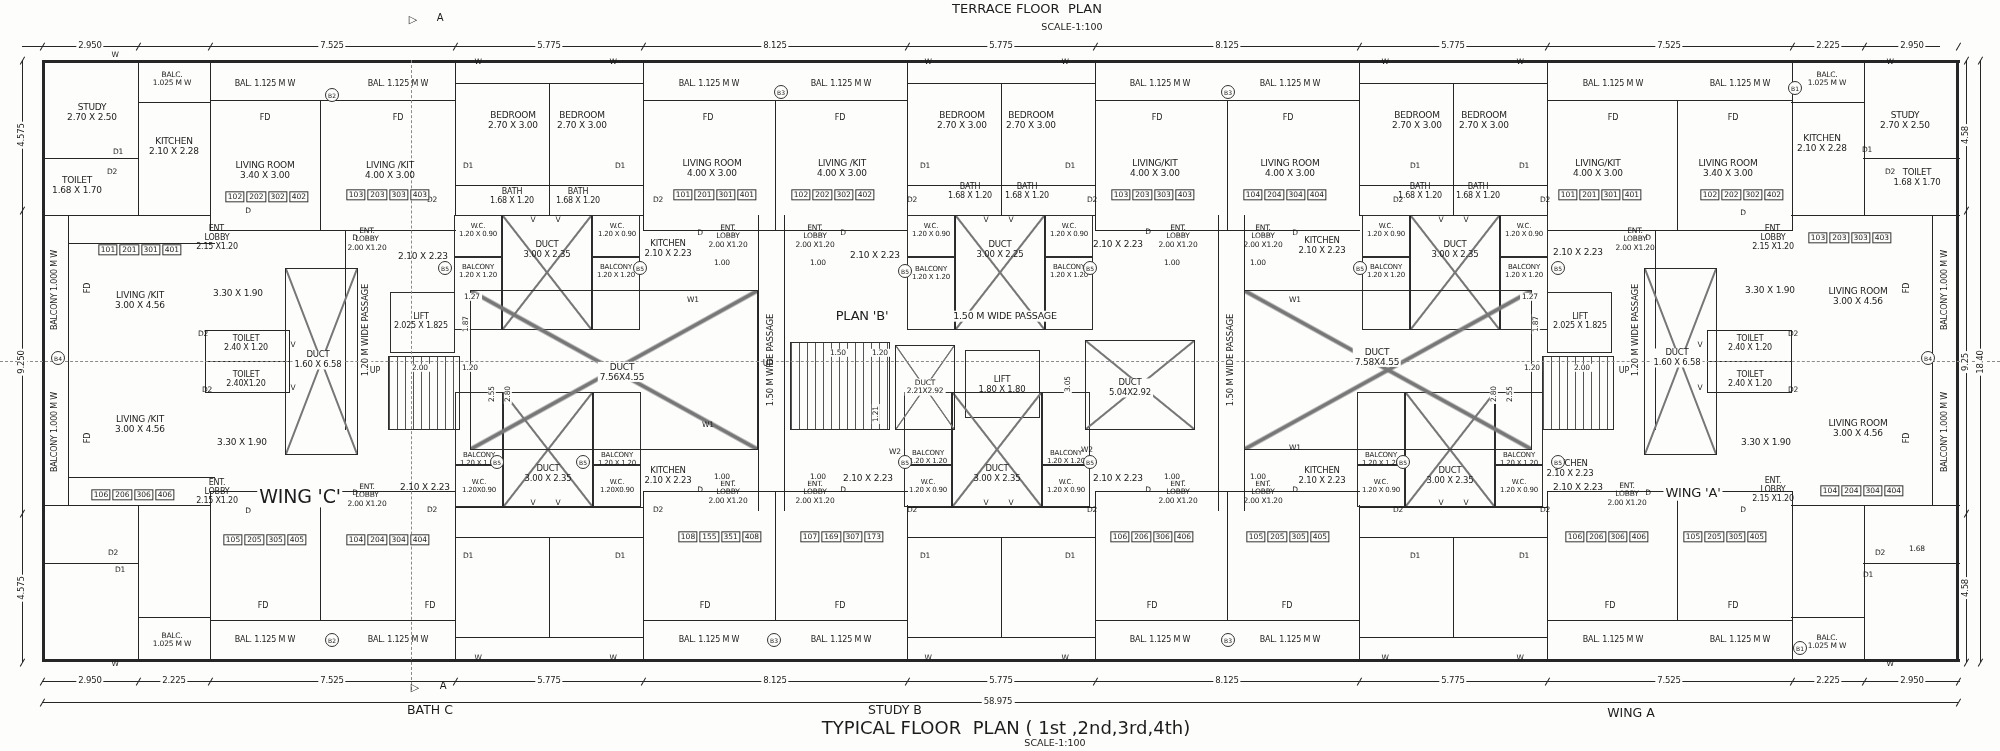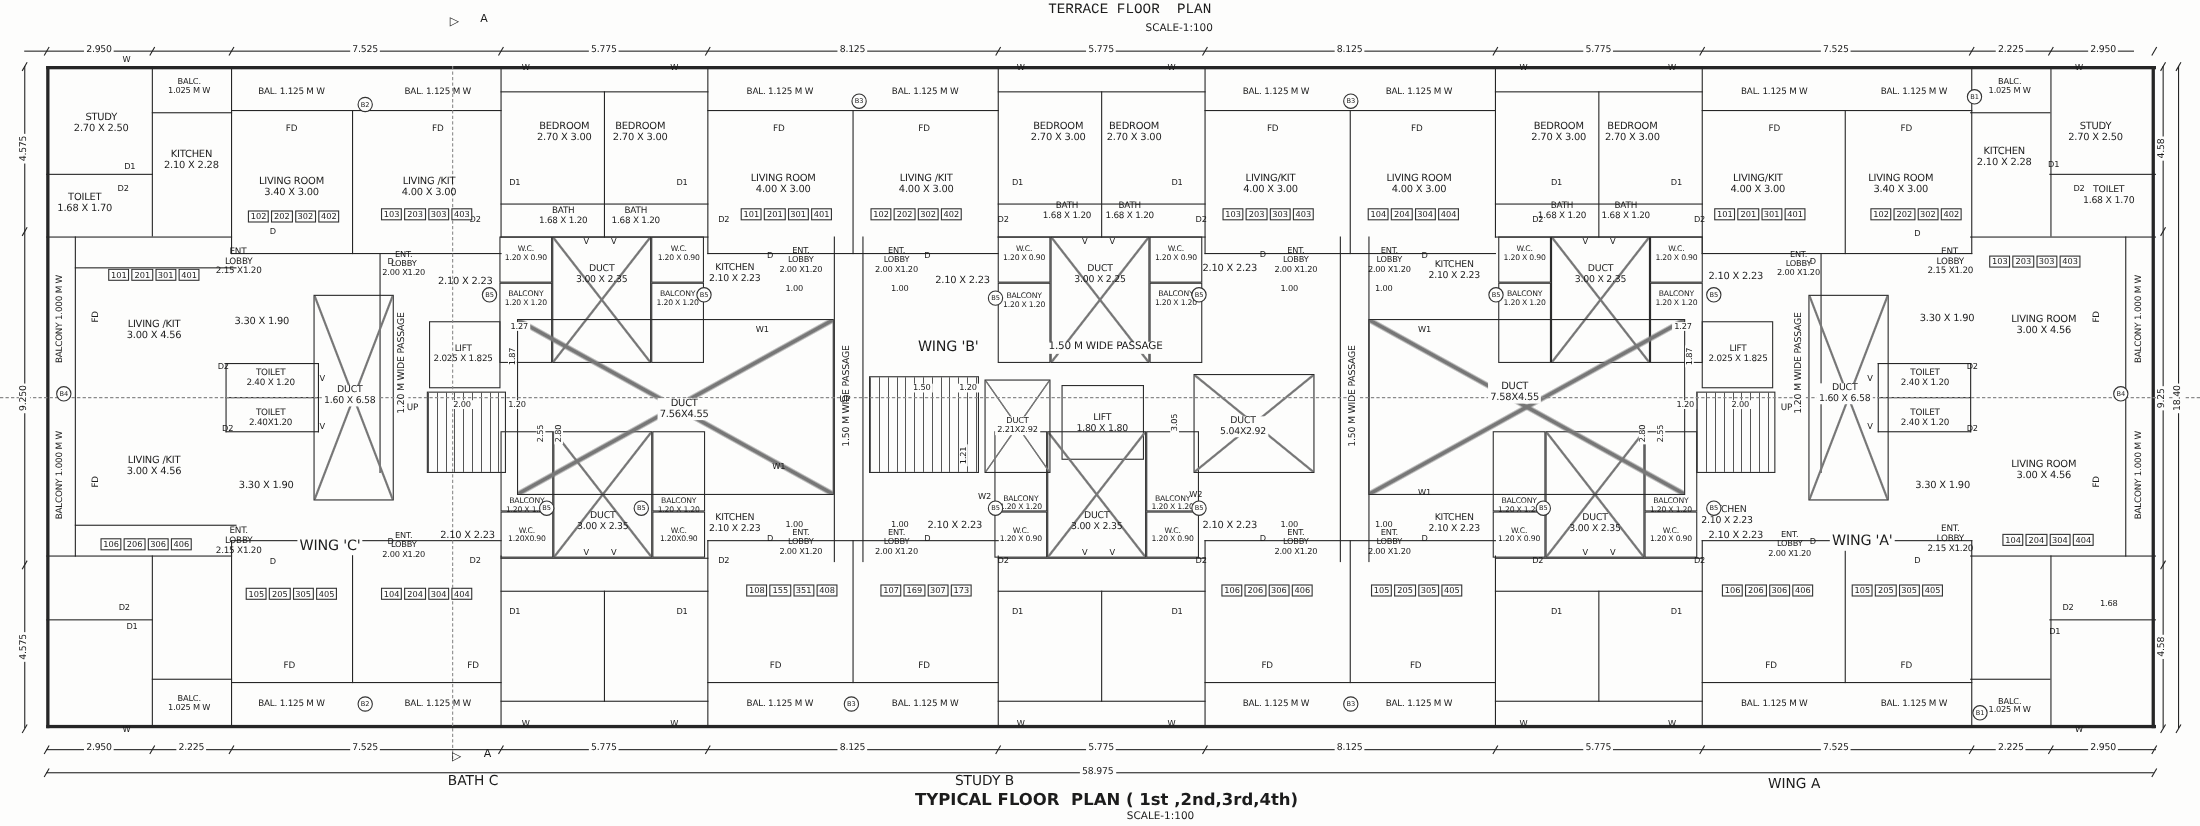--- a/index.html
+++ b/index.html
@@ -29,7 +29,7 @@
 <body>
 
 <div id="canvas">
-  <div class="title" style="left:1027px;top:8px;font-size:13px;font-family:Liberation Mono, monospace;">TERRACE FLOOR  PLAN</div>
+  <div class="title" style="left:1027px;top:8px;font-size:13px;">TERRACE FLOOR  PLAN</div>
   <div class="title" style="left:1072px;top:26px;font-size:9.5px;">SCALE-1:100</div>
   <div class="title" style="left:1006px;top:727px;font-size:15px;font-weight:bold;">TYPICAL FLOOR  PLAN ( 1st ,2nd,3rd,4th)</div>
   <div class="title" style="left:1055px;top:742px;font-size:9.5px;">SCALE-1:100</div>

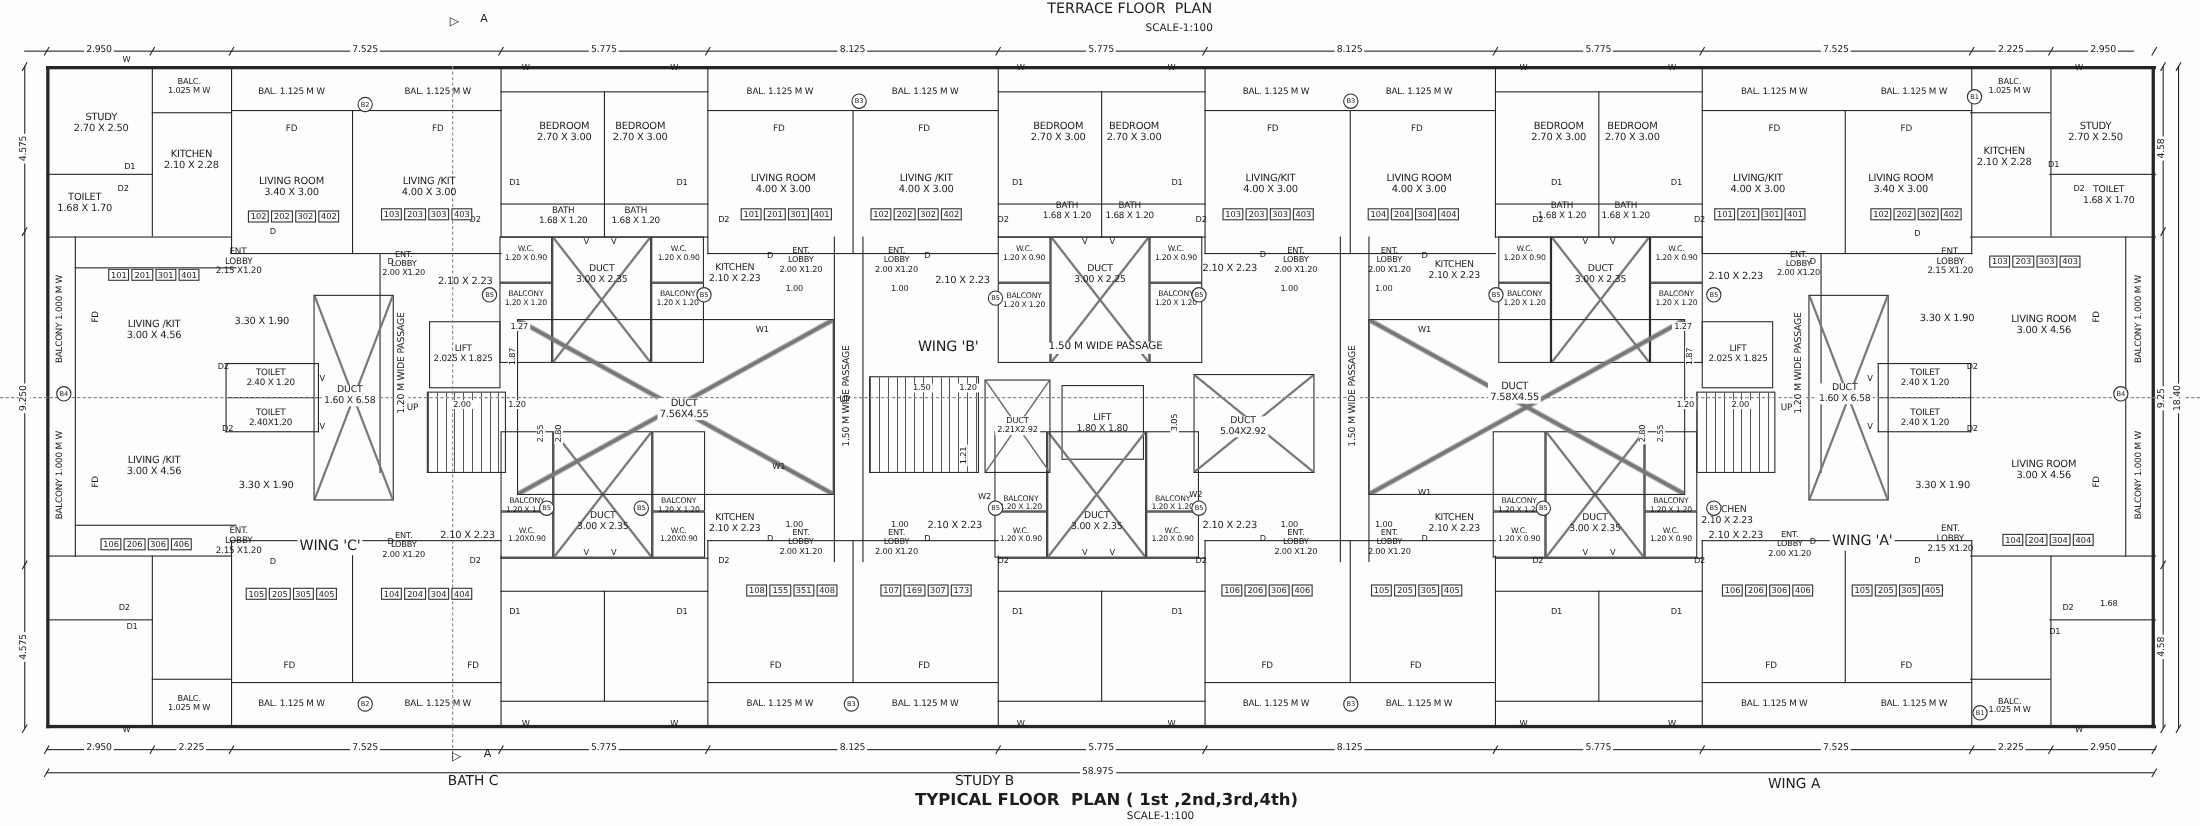--- a/index.html
+++ b/index.html
@@ -509,7 +509,7 @@
       <div class="lbl dim" style="left: 771px; top: 360px; font-size: 8.5px; transform: translate(-50%, -50%) rotate(-90deg);">1.50 M WIDE PASSAGE</div>
       <div class="lbl dim" style="left: 1231px; top: 360px; font-size: 8.5px; transform: translate(-50%, -50%) rotate(-90deg);">1.50 M WIDE PASSAGE</div>
       <div class="lbl dim" style="left: 1005px; top: 316px; font-size: 9.5px; transform: translate(-50%, -50%);">1.50 M WIDE PASSAGE</div>
-      <div class="lbl dim" style="left: 862px; top: 316px; font-size: 13px; transform: translate(-50%, -50%);">WING 'B'</div>
+      <div class="lbl dim" style="left: 862px; top: 316px; font-size: 13px; transform: translate(-50%, -50%);">PLAN 'B'</div>
       <div class="lbl dim" style="left: 300px; top: 497px; font-size: 13px; transform: translate(-50%, -50%);">WING 'C'</div>
       <div class="lbl dim" style="left: 1693px; top: 493px; font-size: 13px; transform: translate(-50%, -50%);">WING 'A'</div>
       <div class="lbl" style="left: 375px; top: 371px; font-size: 8px; transform: translate(-50%, -50%);">UP</div>

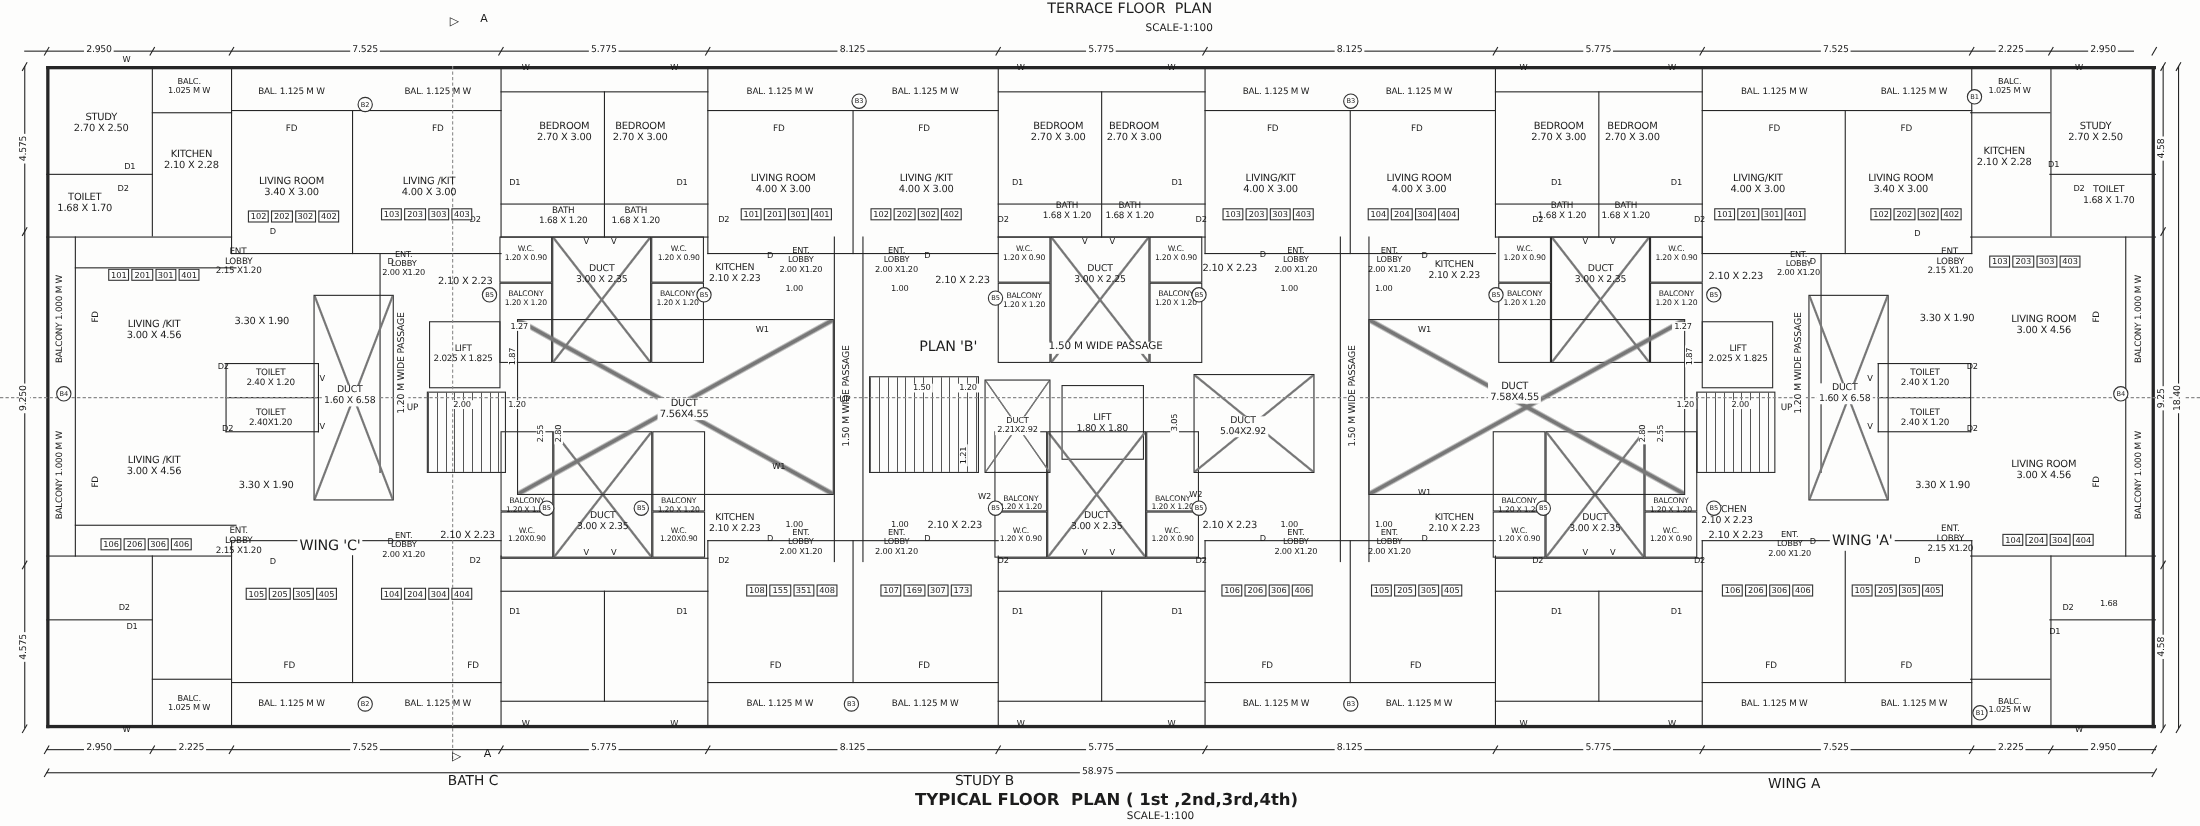--- a/index.html
+++ b/index.html
@@ -510,7 +510,7 @@
       <div class="lbl dim" style="left: 1231px; top: 360px; font-size: 8.5px; transform: translate(-50%, -50%) rotate(-90deg);">1.50 M WIDE PASSAGE</div>
       <div class="lbl dim" style="left: 1005px; top: 316px; font-size: 9.5px; transform: translate(-50%, -50%);">1.50 M WIDE PASSAGE</div>
       <div class="lbl dim" style="left: 862px; top: 316px; font-size: 13px; transform: translate(-50%, -50%);">PLAN 'B'</div>
-      <div class="lbl dim" style="left: 300px; top: 497px; font-size: 13px; transform: translate(-50%, -50%);">WING 'C'</div>
+      <div class="lbl dim" style="left: 300px; top: 497px; font-size: 19px; transform: translate(-50%, -50%);">WING 'C'</div>
       <div class="lbl dim" style="left: 1693px; top: 493px; font-size: 13px; transform: translate(-50%, -50%);">WING 'A'</div>
       <div class="lbl" style="left: 375px; top: 371px; font-size: 8px; transform: translate(-50%, -50%);">UP</div>
       <div class="lbl" style="left: 768px; top: 364px; font-size: 8px; transform: translate(-50%, -50%);">UP</div>

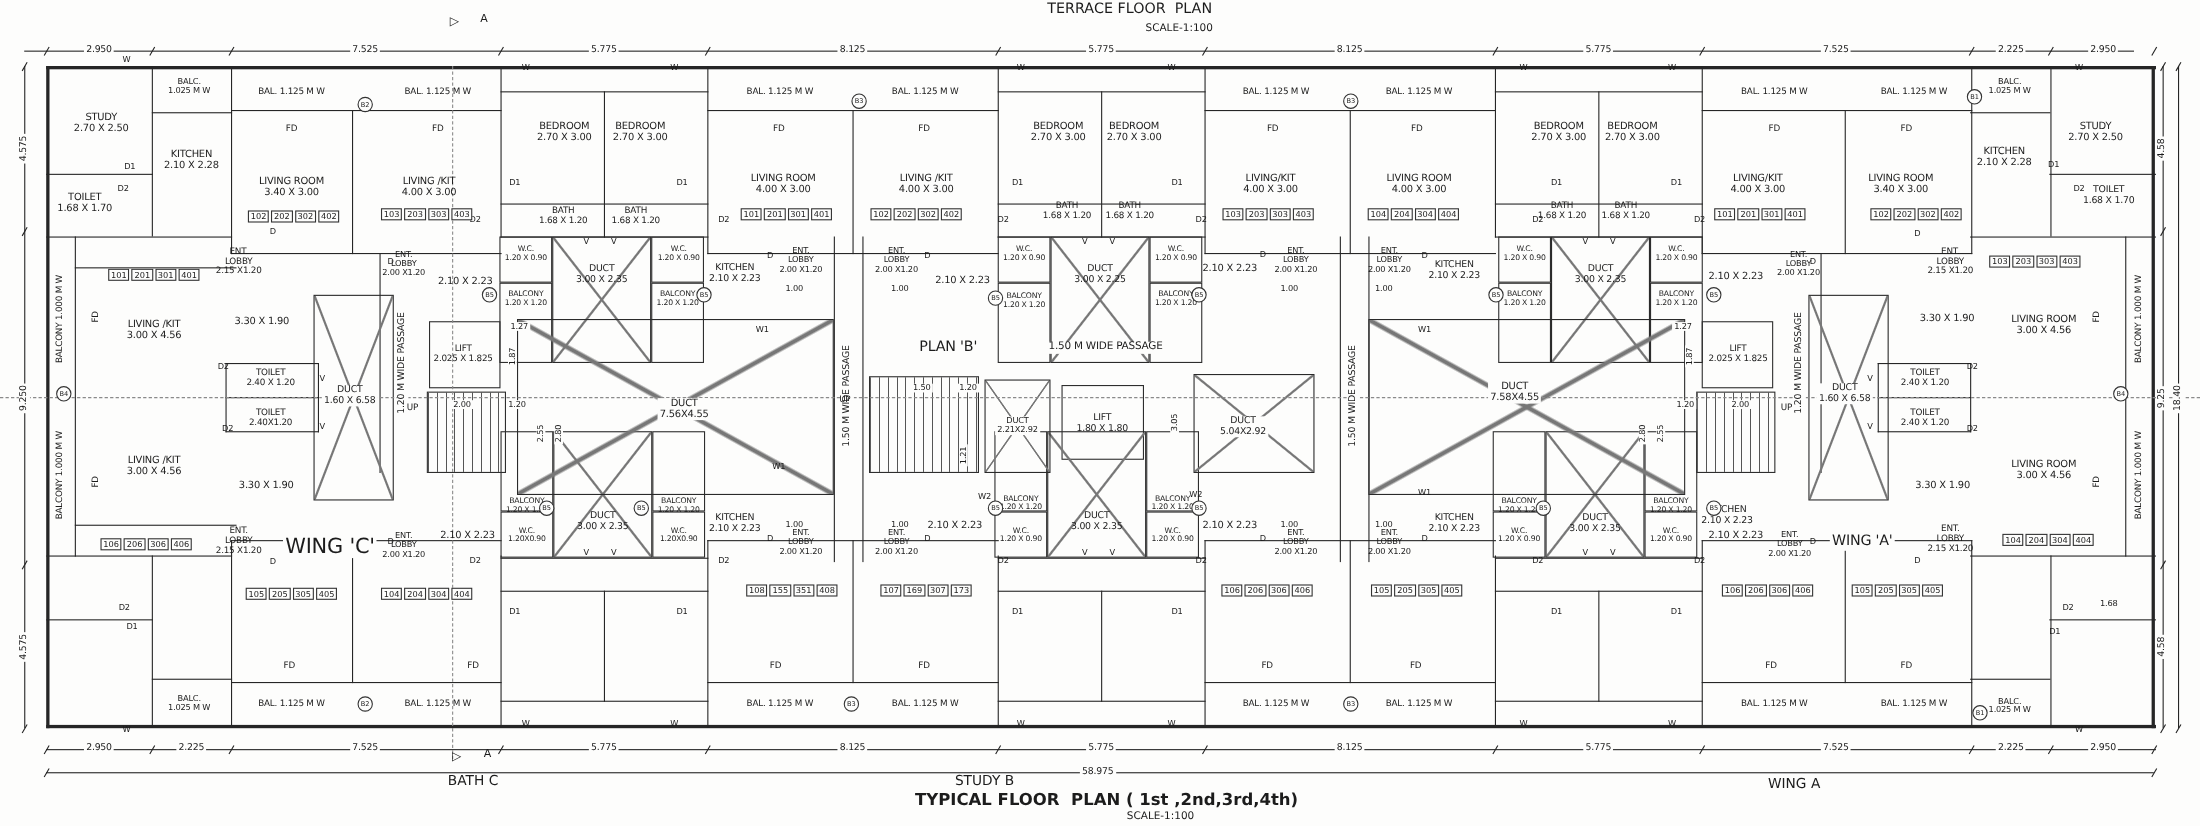--- a/index.html
+++ b/index.html
@@ -31,7 +31,7 @@
 <div id="canvas">
   <div class="title" style="left:1027px;top:8px;font-size:13px;">TERRACE FLOOR  PLAN</div>
   <div class="title" style="left:1072px;top:26px;font-size:9.5px;">SCALE-1:100</div>
-  <div class="title" style="left:1006px;top:727px;font-size:15px;font-weight:bold;">TYPICAL FLOOR  PLAN ( 1st ,2nd,3rd,4th)</div>
+  <div class="title" style="left:1006px;top:727px;font-size:18px;">TYPICAL FLOOR  PLAN ( 1st ,2nd,3rd,4th)</div>
   <div class="title" style="left:1055px;top:742px;font-size:9.5px;">SCALE-1:100</div>
   <div class="title" style="left:430px;top:709px;font-size:12.5px;">BATH C</div>
   <div class="title" style="left:895px;top:709px;font-size:12.5px;">STUDY B</div>

